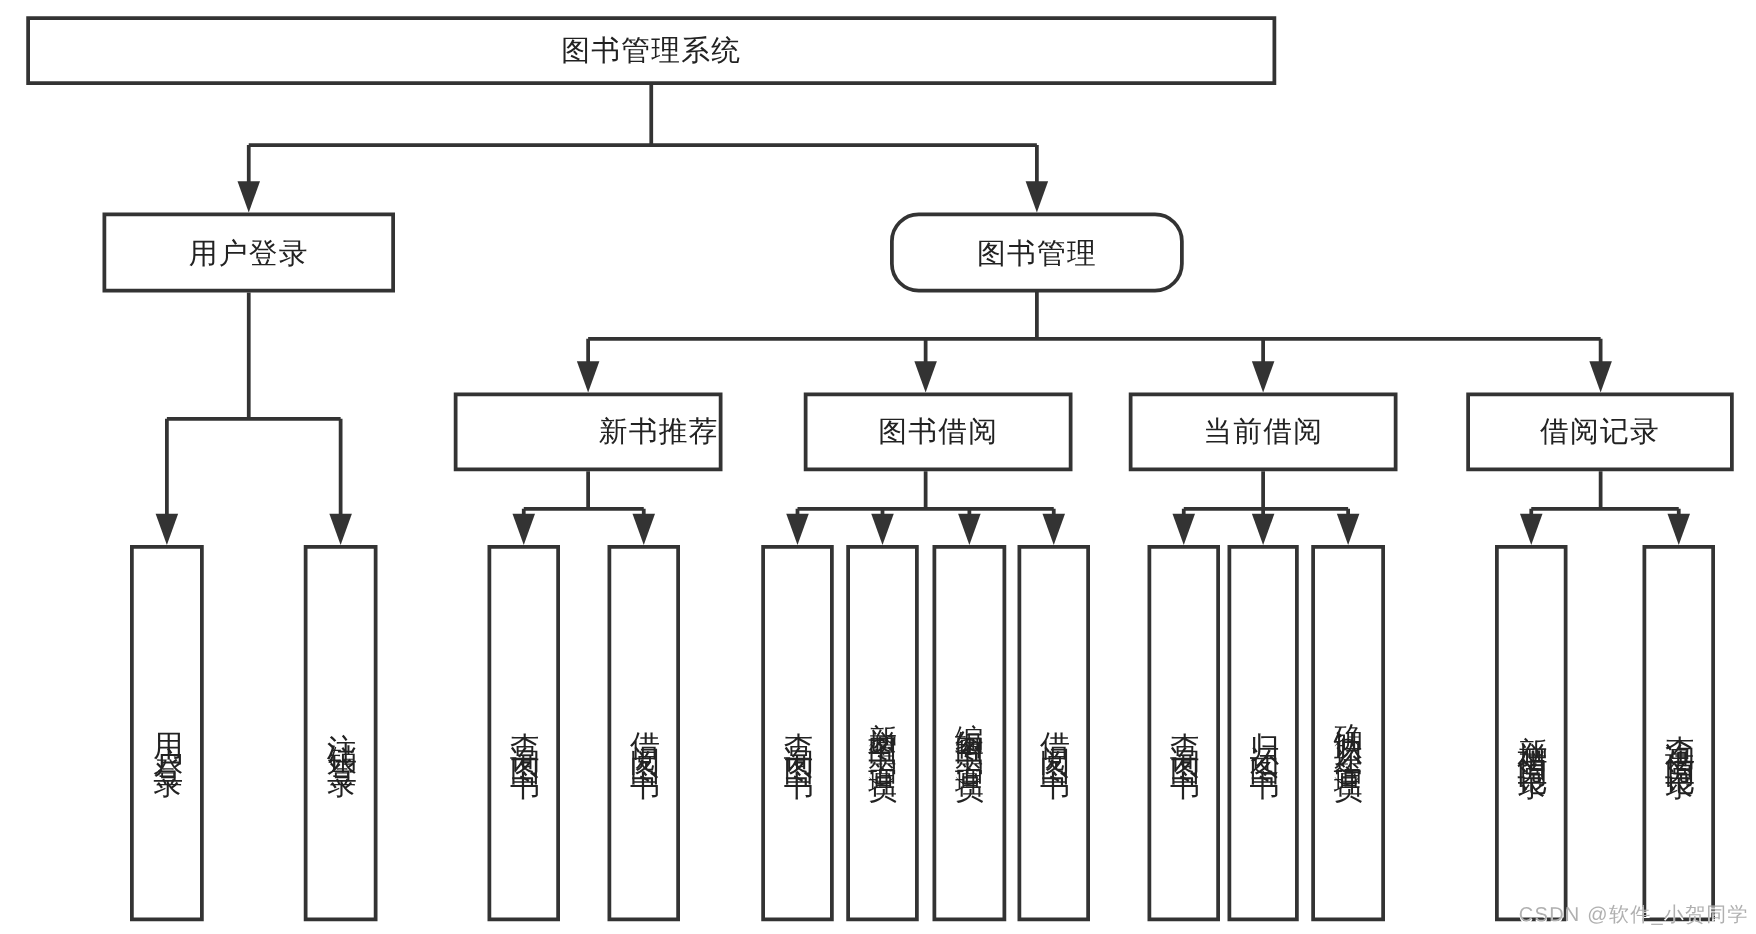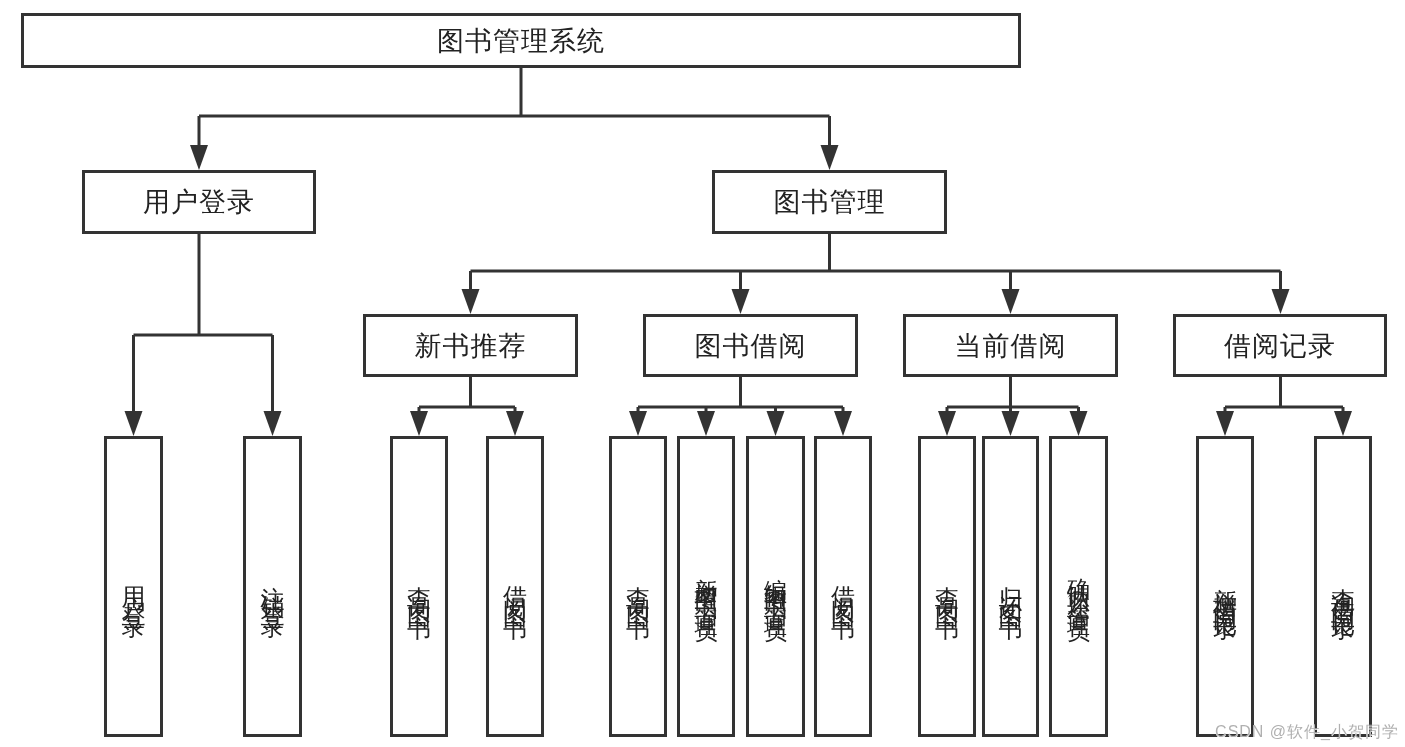--- a/index.html
+++ b/index.html
@@ -42,7 +42,7 @@
     color: var(--text, #222222);
   }
   .hnode {
-    font-size: 27px;
+    font-size: 23px;
     letter-spacing: 1px;
     white-space: nowrap;
   }

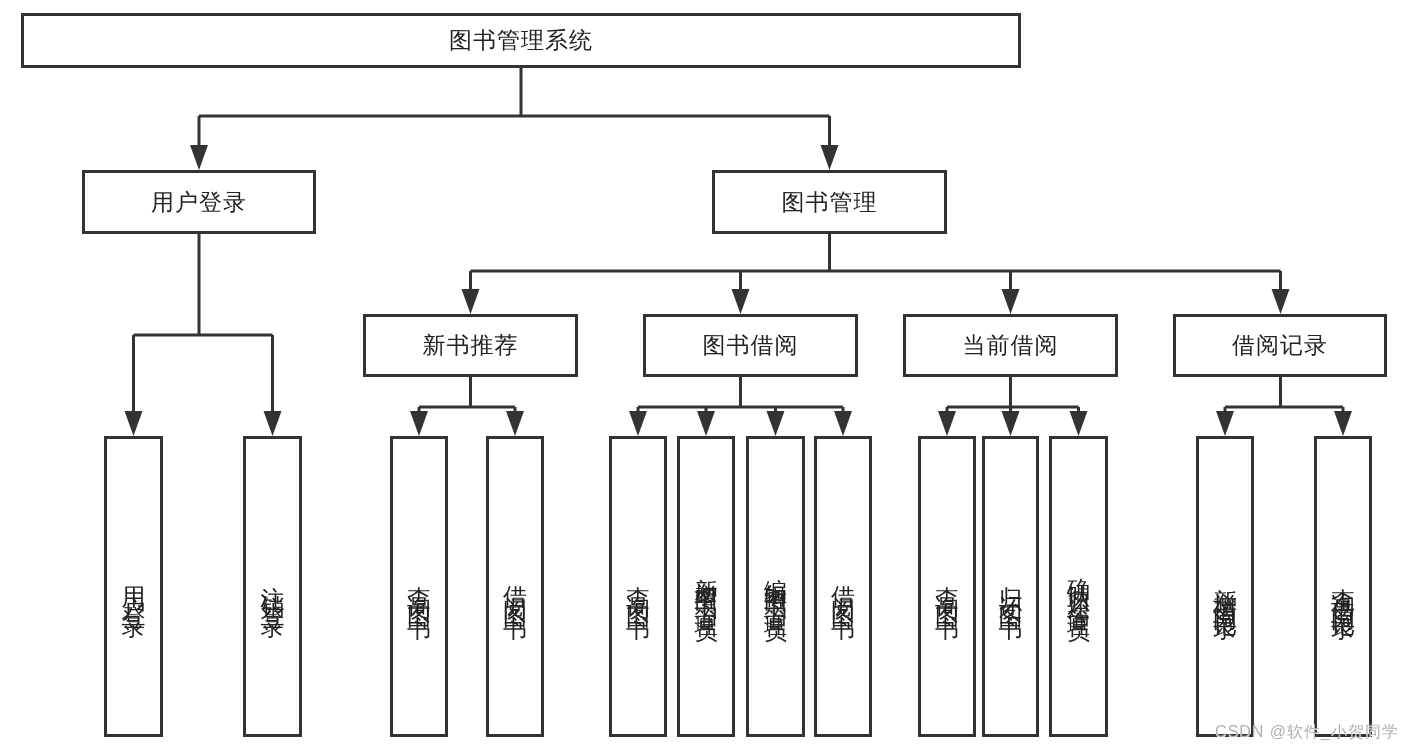--- a/index.html
+++ b/index.html
@@ -116,7 +116,7 @@
   <div class="node hnode" style="left:82px; top:170px; width:234px; height:64px;">
     <span>用户登录</span>
   </div>
-  <div class="node hnode" style="left:712px; top:170px; width:235px; height:64px;">
+  <div class="node hnode" style="left:712px; top:170px; width:235px; height:64px;border-radius:23px;">
     <span>图书管理</span>
   </div>
 

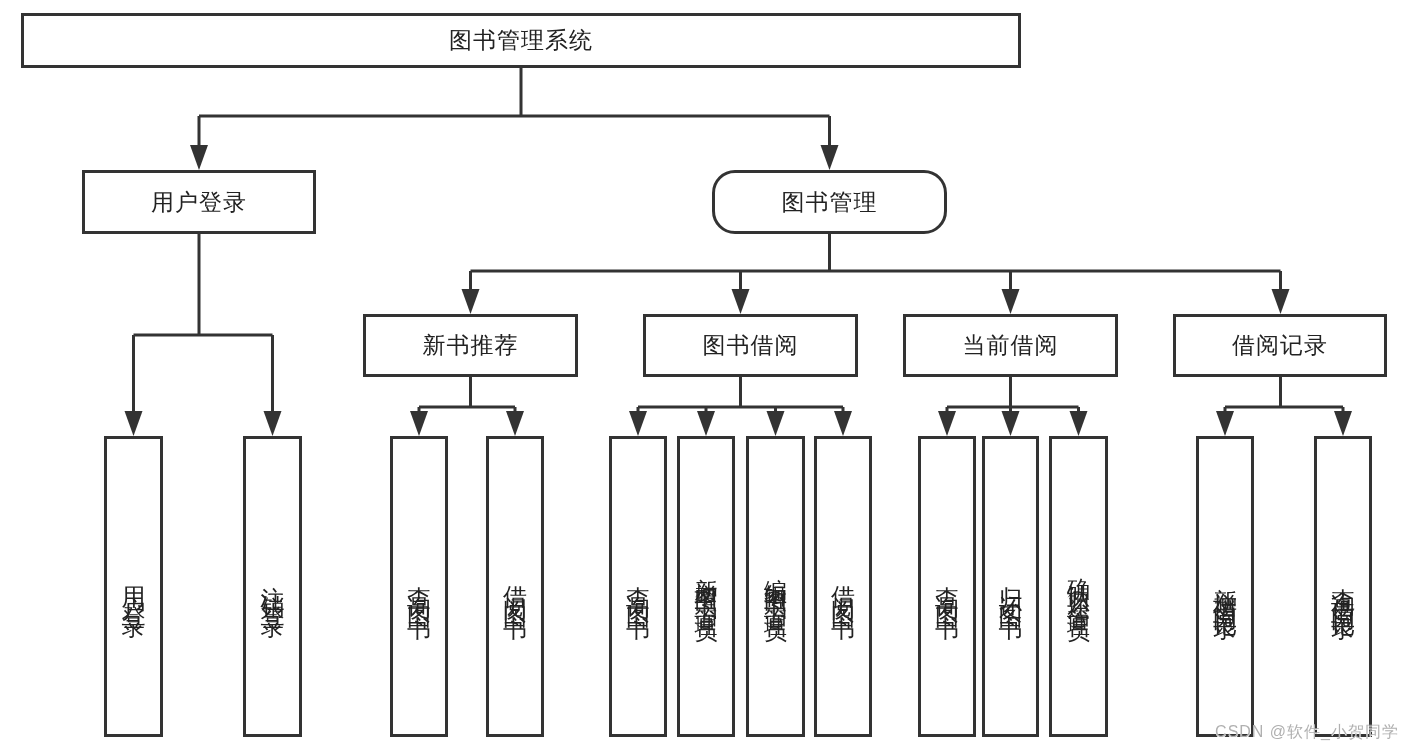--- a/index.html
+++ b/index.html
@@ -120,7 +120,7 @@
     <span>图书管理</span>
   </div>
 
-  <div class="node hnode" style="left:363px; top:314px; width:215px; height:63px;">
+  <div class="node hnode" style="left:363px; top:314px; width:215px; height:63px;justify-content:flex-end;">
     <span>新书推荐</span>
   </div>
   <div class="node hnode" style="left:633px; top:314px; width:215px; height:63px;margin-left:10px;">

